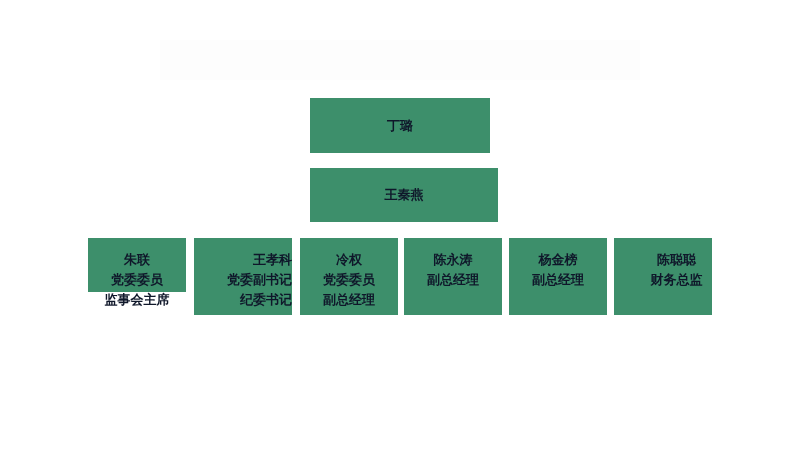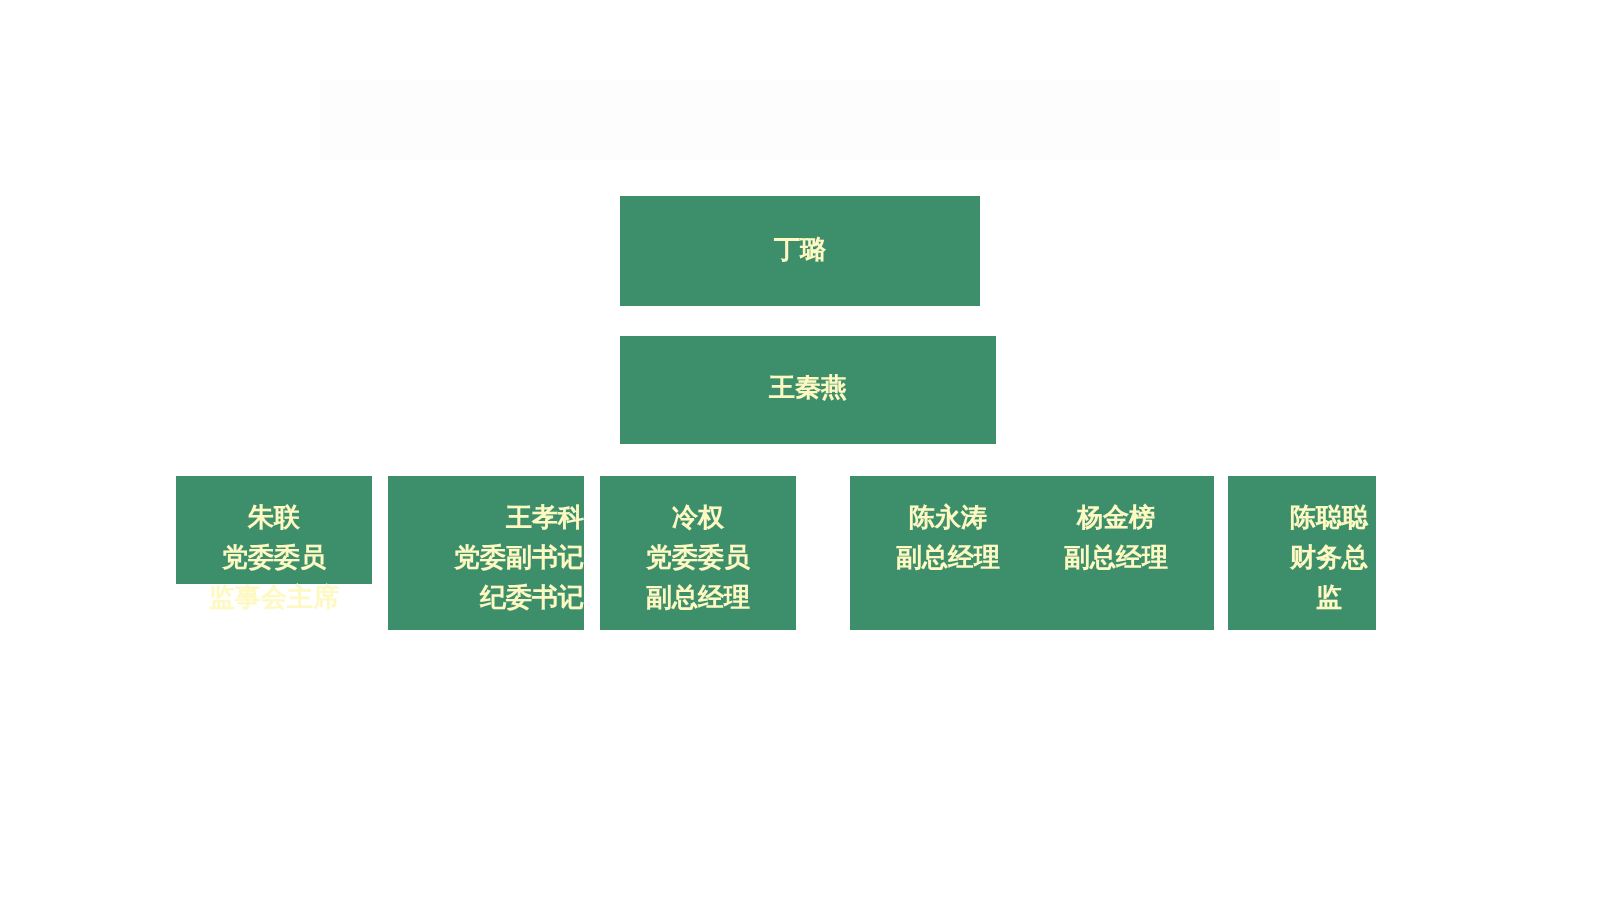--- a/index.html
+++ b/index.html
@@ -6,7 +6,7 @@
   body { width:800px; height:450px; background:#ffffff; position:relative; overflow:hidden;
          font-family:"DejaVu Sans", sans-serif; }
   .watermark { position:absolute; left:160px; top:40px; width:480px; height:40px; background:#fdfdfd; }
-  .node { position:absolute; background:#3d8f6b; color:#fef9c3; display:flex; flex-direction:column;
+  .node { position:absolute; background:#3d8f6b; color:#0f172a; display:flex; flex-direction:column;
           align-items:center; justify-content:center; text-align:center; font-weight:bold;
           font-size:13px; line-height:20px; box-sizing:border-box; }
   .node.tall { justify-content:flex-start; padding-top:12px; }

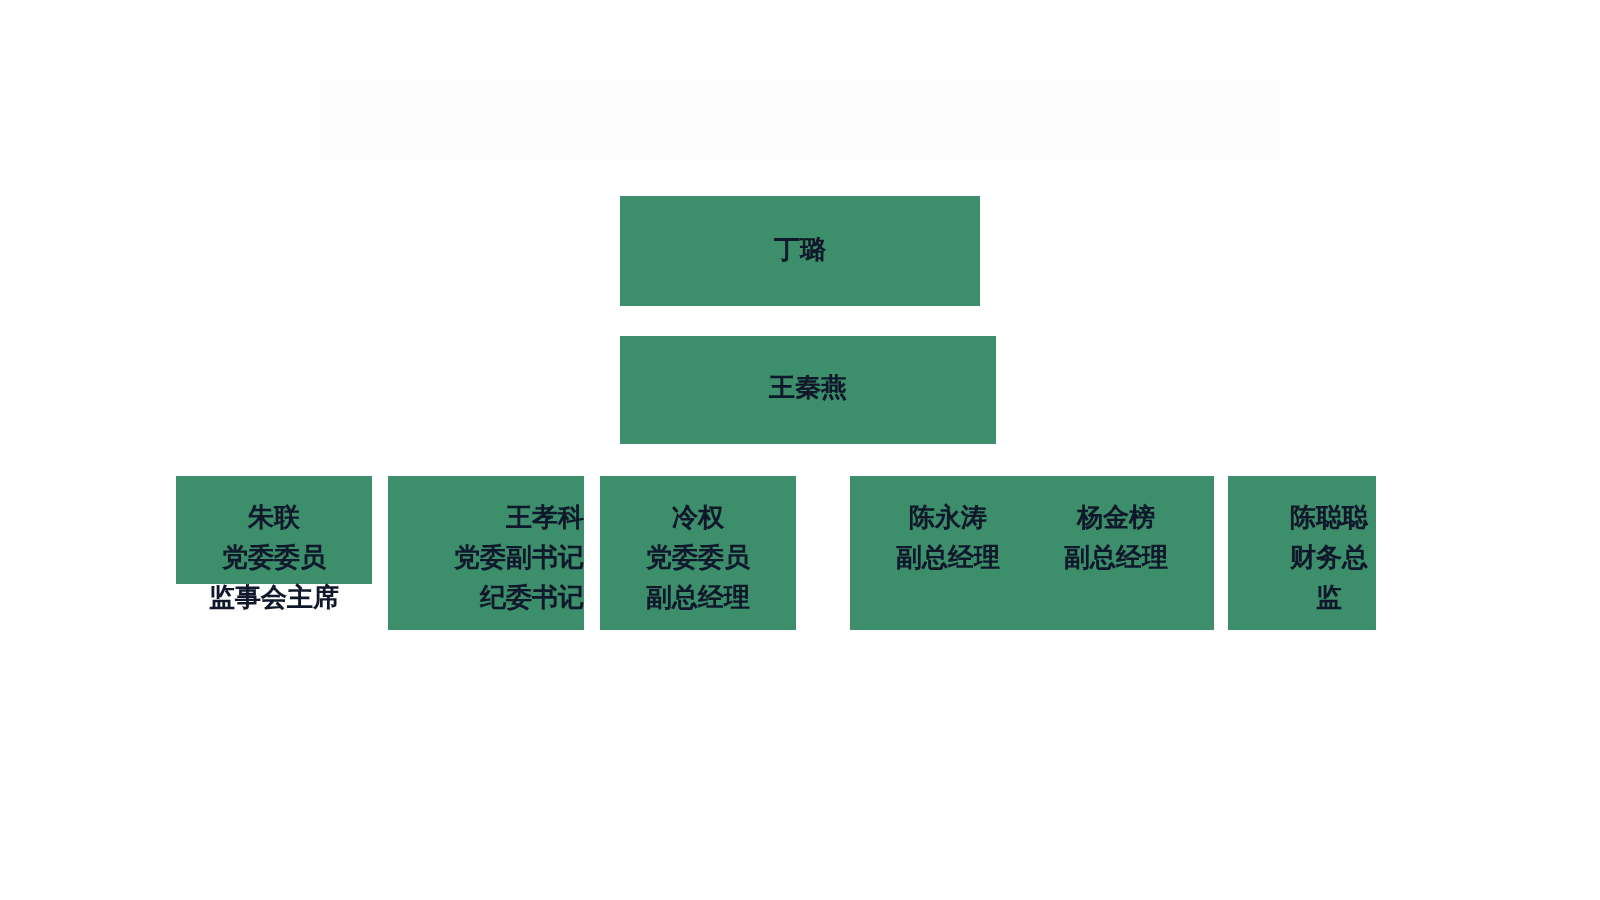--- a/index.html
+++ b/index.html
@@ -42,7 +42,7 @@
   <div>副总经理</div>
 </div>
 
-<div class="node tall" style="left:404px;top:238px;width:98px;height:77px;margin-left:21px;">
+<div class="node tall" style="left:404px;top:238px;width:98px;height:77px;">
   <div>陈永涛</div>
   <div>副总经理</div>
 </div>

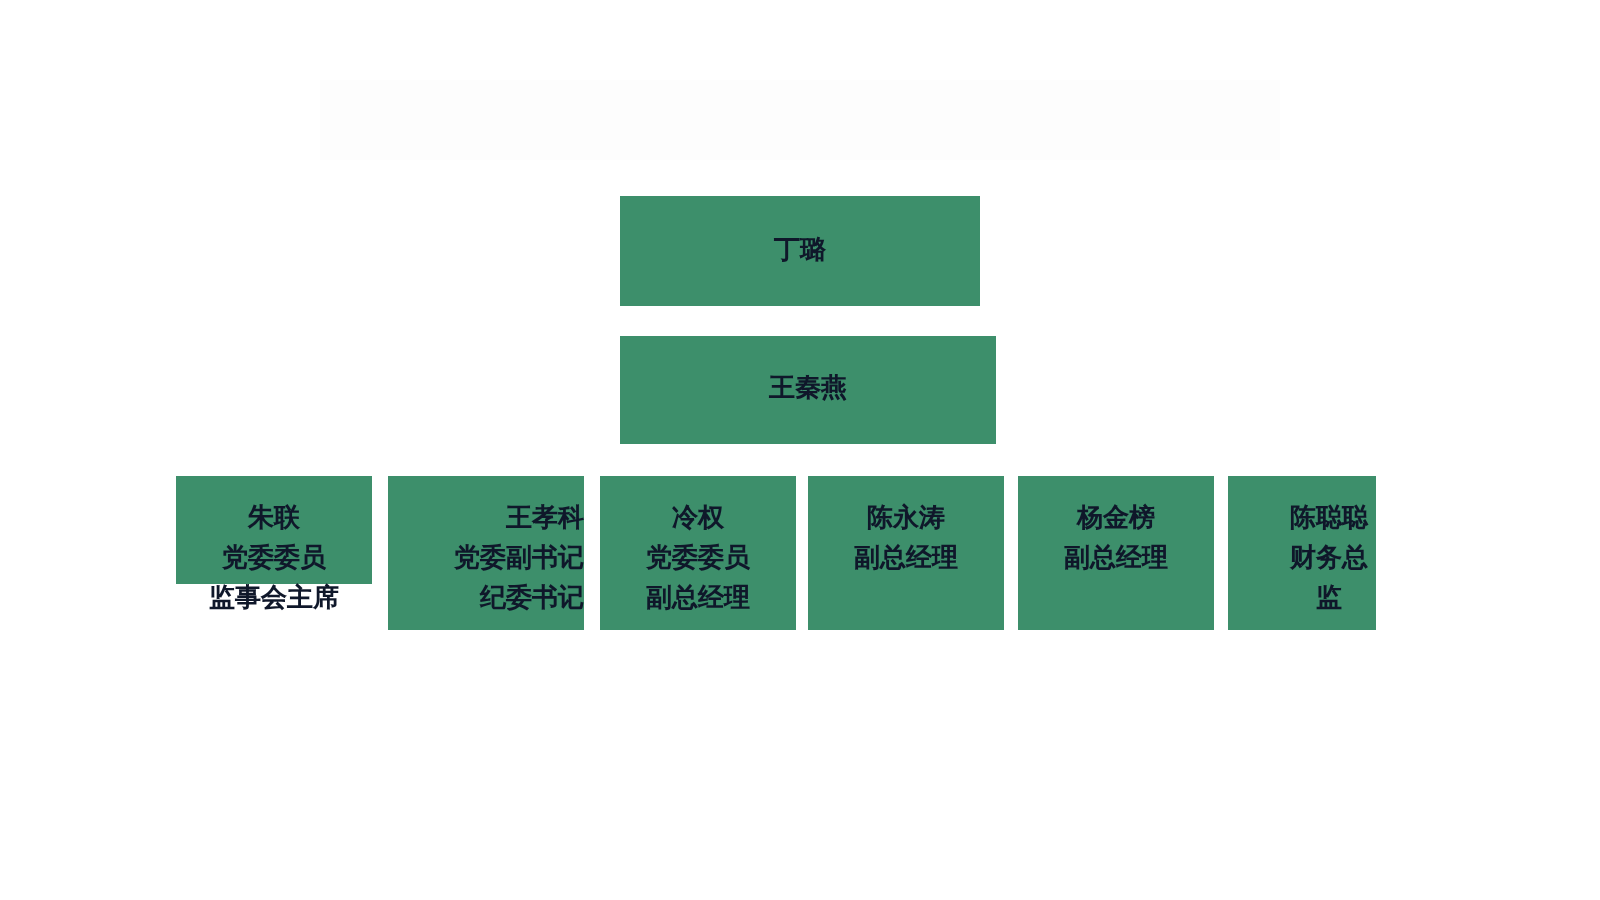--- a/index.html
+++ b/index.html
@@ -52,7 +52,7 @@
   <div>副总经理</div>
 </div>
 
-<div class="node tall" style="left:614px;top:238px;width:74px;height:77px;padding-left:27px;">
+<div class="node tall" style="left:614px;top:238px;width:98px;height:77px;padding-left:27px;">
   <div>陈聪聪</div>
   <div>财务总监</div>
 </div>

